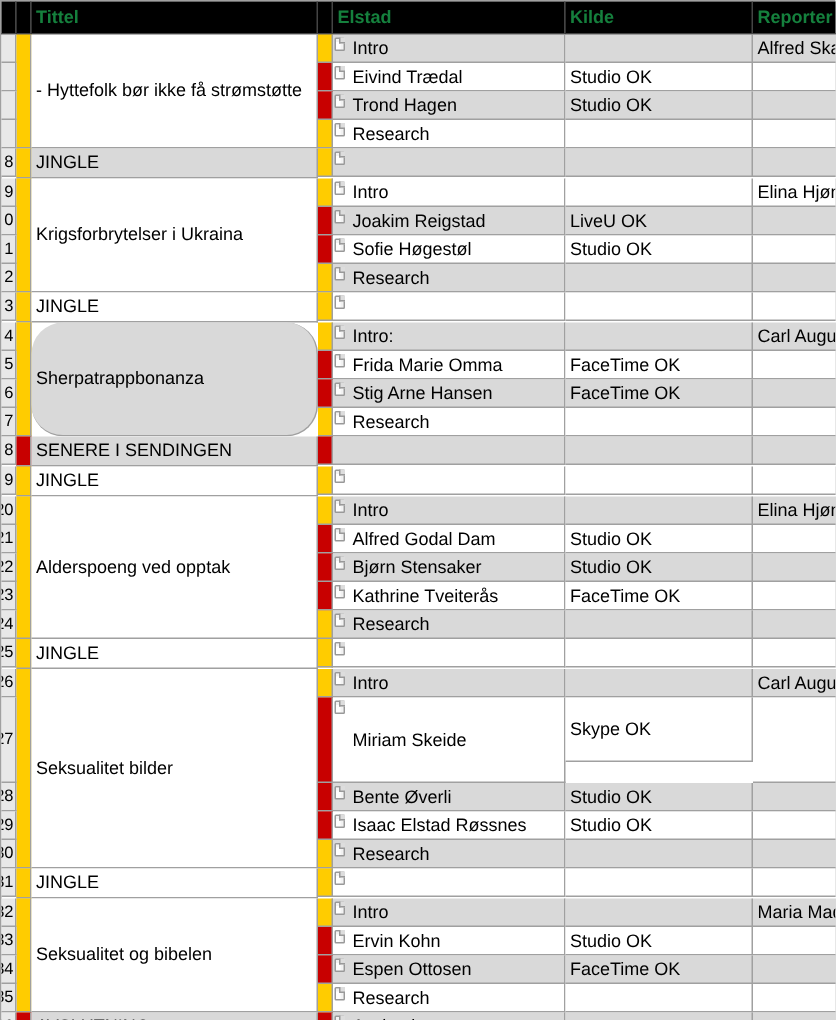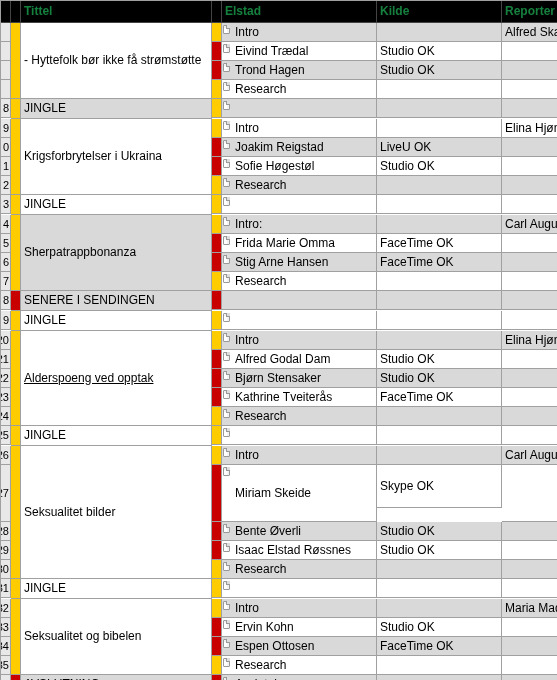--- a/index.html
+++ b/index.html
@@ -185,7 +185,7 @@
     <div class="cell white"></div>
     <div class="cell rownum">4</div>
     <div class="cell yellow" style="grid-row: span 4; height:auto;"></div>
-    <div class="cell grey" style="grid-row: span 4; height:auto;">
+    <div class="cell grey" style="grid-row: span 4; height:auto;border-radius:21px;">
       <span>Sherpatrappbonanza</span>
     </div>
     <div class="cell yellow"></div>

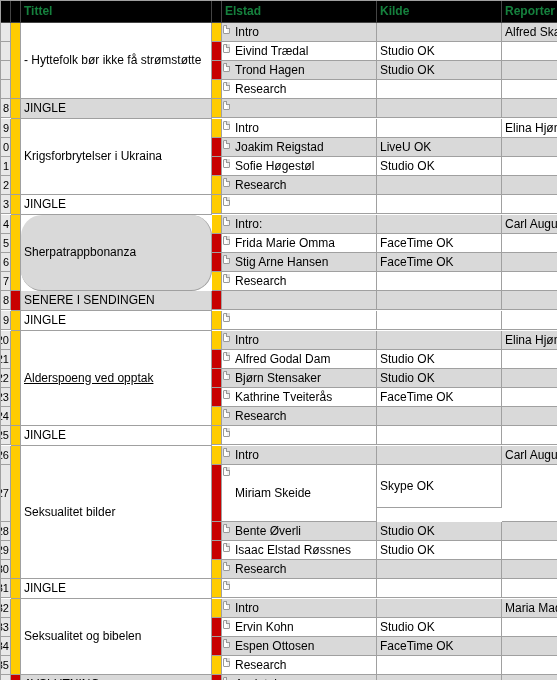--- a/index.html
+++ b/index.html
@@ -244,7 +244,7 @@
     <div class="cell white"></div>
     <div class="cell rownum">20</div>
     <div class="cell yellow" style="grid-row: span 5; height:auto;"></div>
-    <div class="cell white" style="grid-row: span 5; height:auto;text-decoration:underline;">
+    <div class="cell white" style="grid-row: span 5; height:auto;">
       <span>Alderspoeng ved opptak</span>
     </div>
     <div class="cell yellow"></div>

